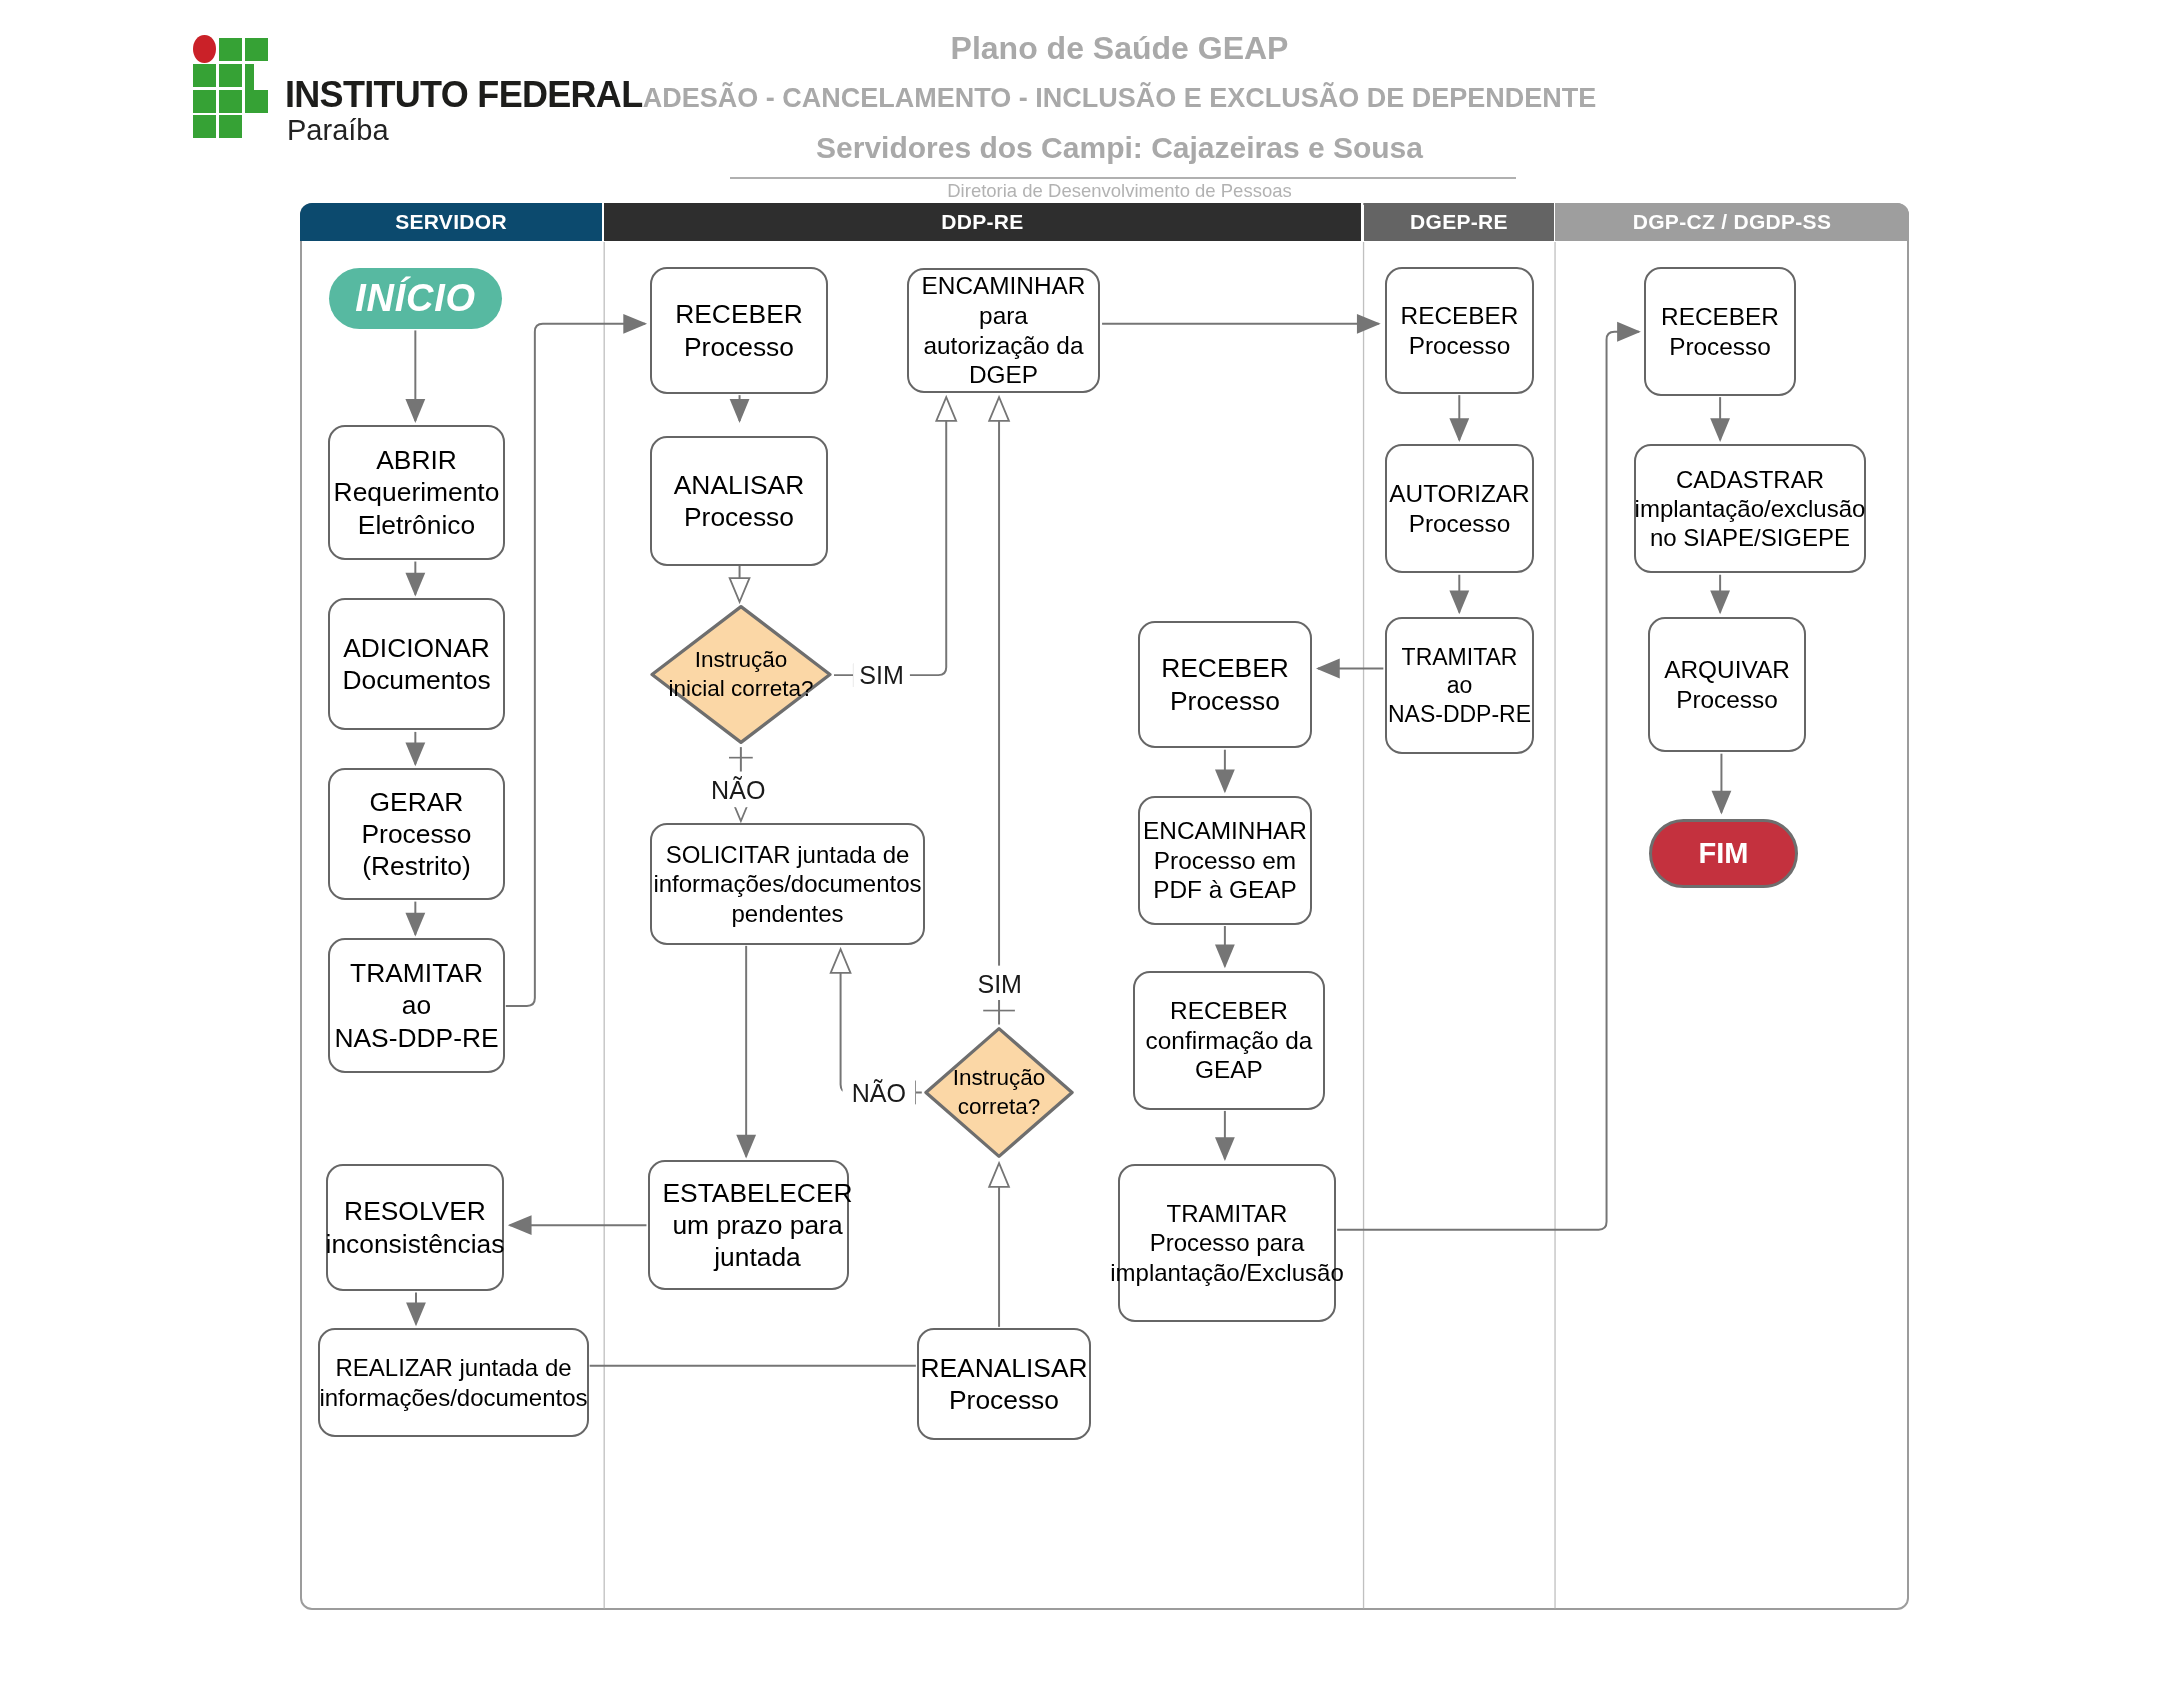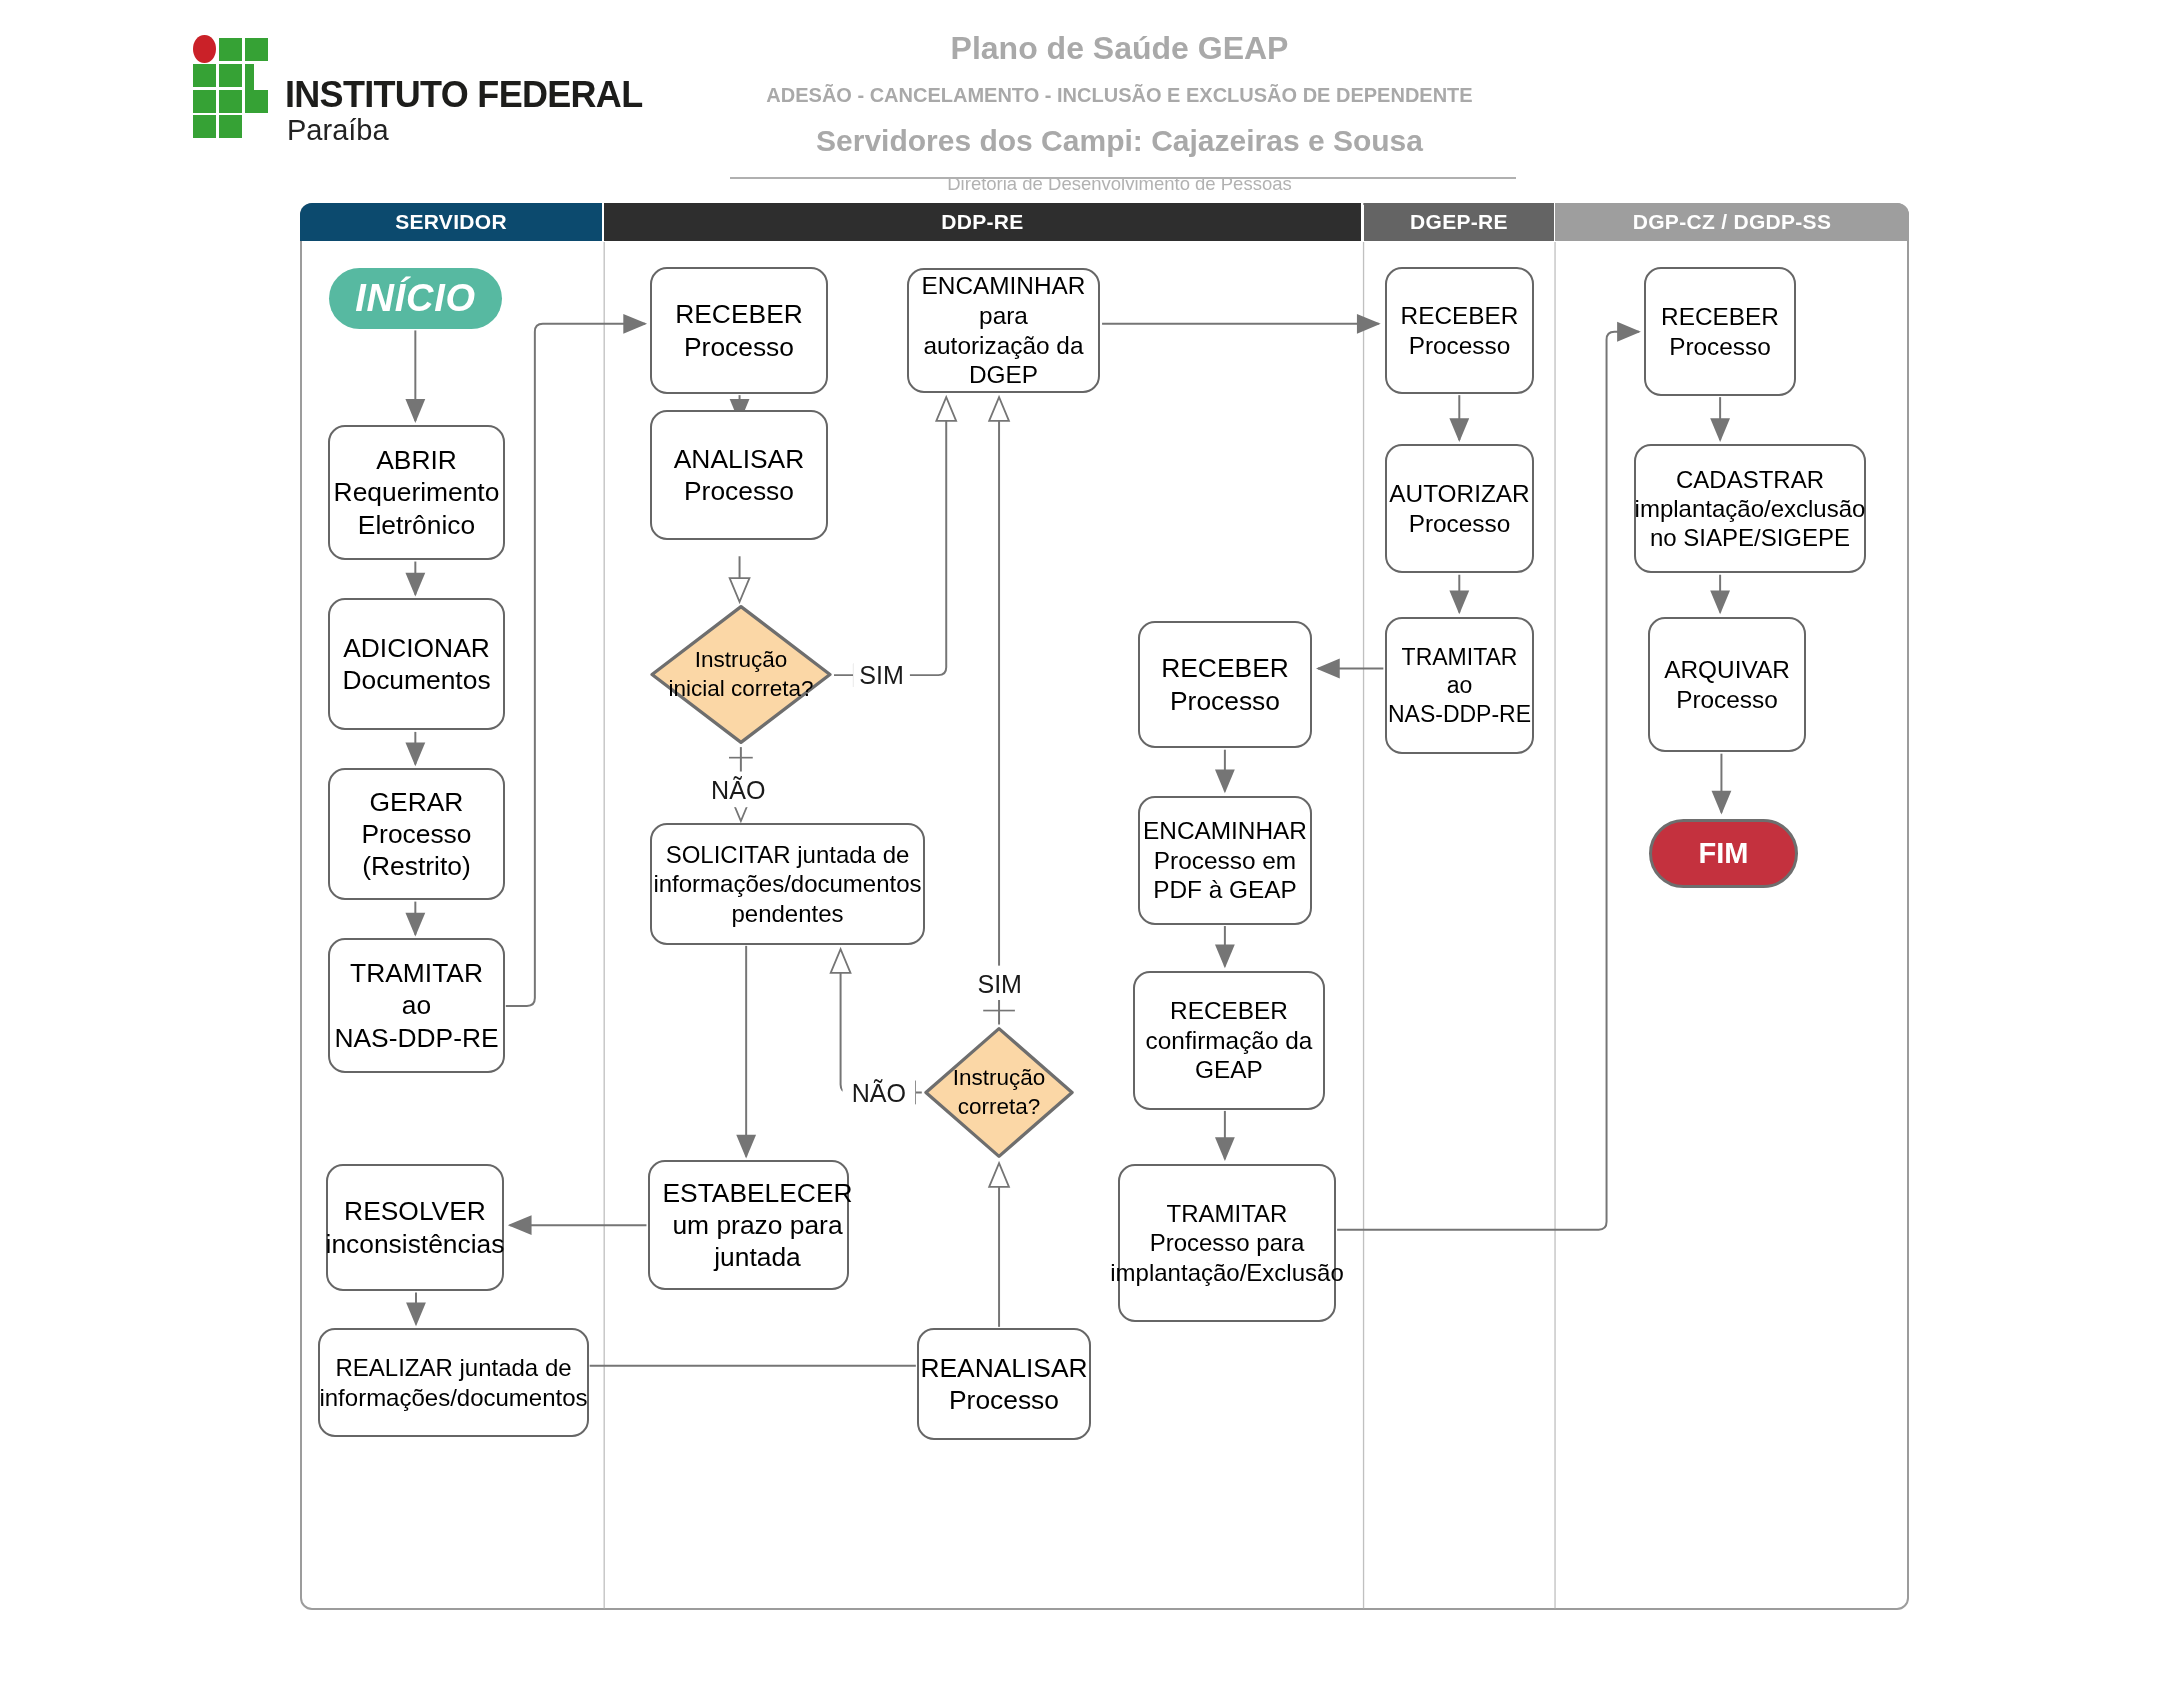--- a/index.html
+++ b/index.html
@@ -16,7 +16,7 @@
   .logo-sub{position:absolute;left:287px;top:114px;font-size:29px;color:#222;}
   .titleblock{position:absolute;left:598px;top:26.4px;width:1043px;text-align:center;color:#a9a9a9;}
   .t1{font-size:32px;font-weight:bold;line-height:1.0;margin:5.3px 0;}
-  .t2{font-size:20px;font-weight:bold;line-height:1.0;margin:21px 0;}
+  .t2{font-size:27px;font-weight:bold;line-height:1.0;margin:21px 0;}
   .t3{font-size:30px;font-weight:bold;line-height:1.0;margin:8px 0;}
   .t4{font-size:18.5px;font-weight:normal;color:#b2b2b2;margin-top:17px;}
   .t-rule{position:absolute;left:730px;top:177px;width:786px;height:0;border-top:2px solid #b0b0b0;}

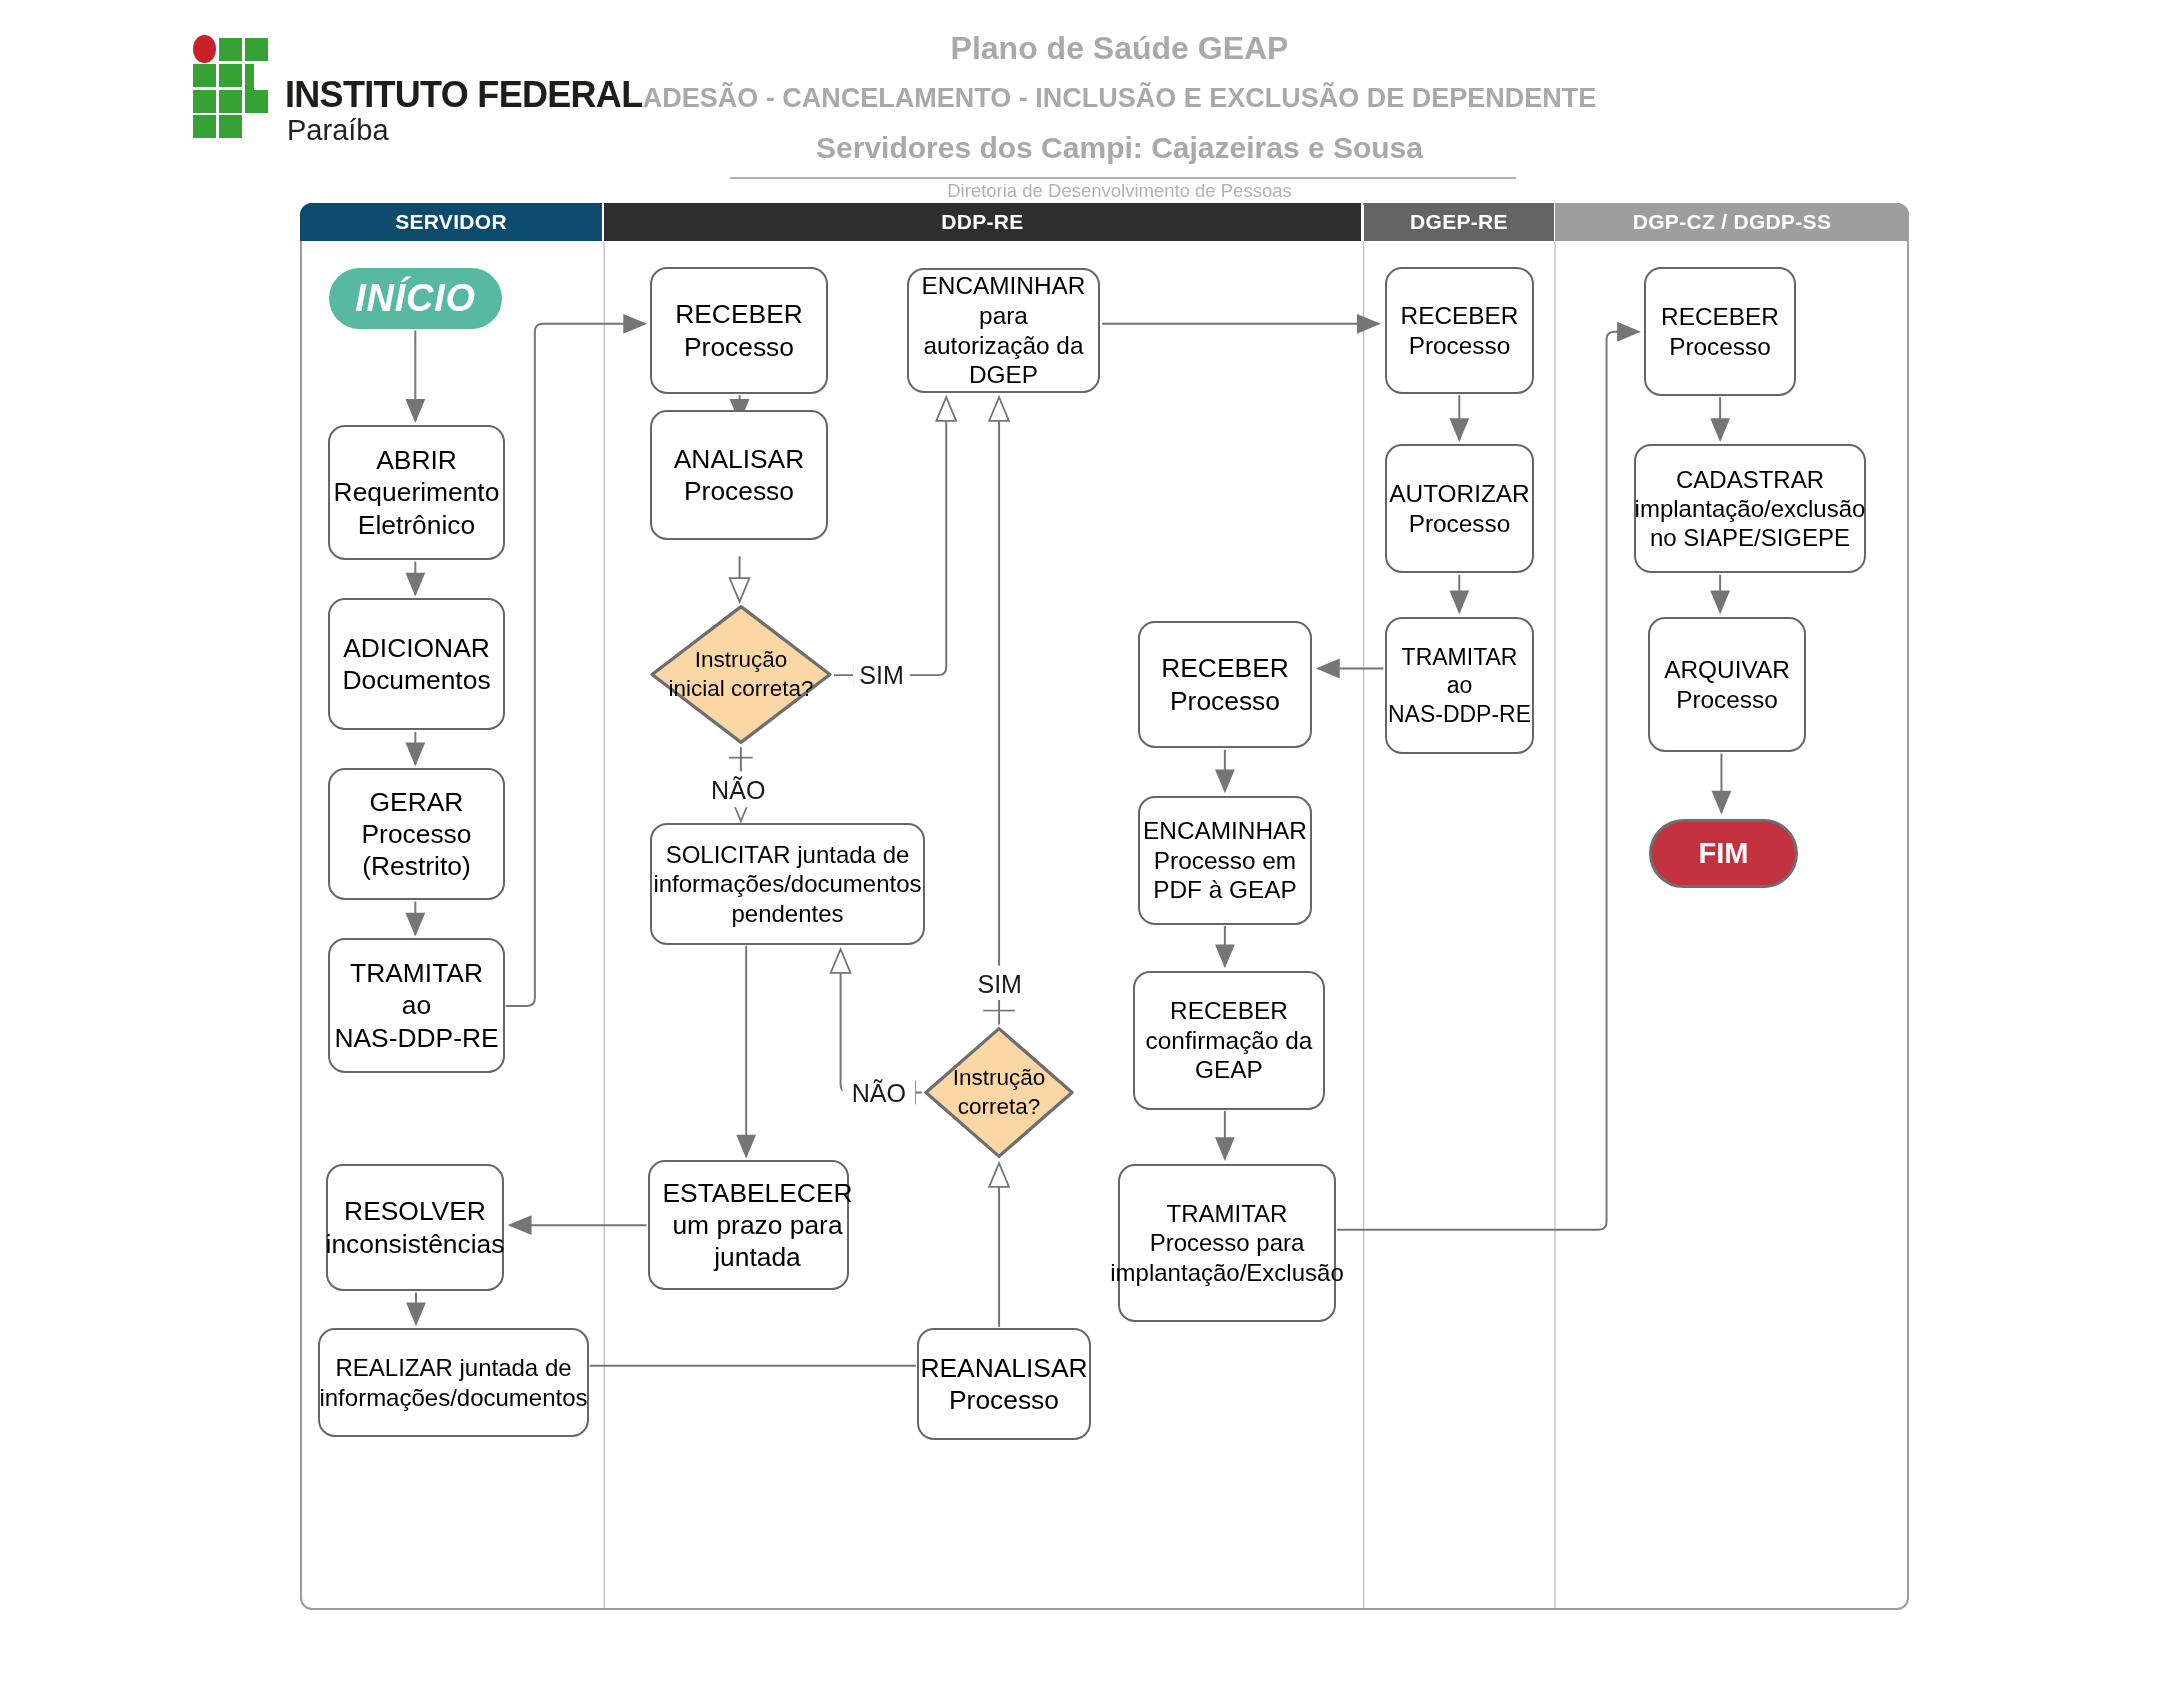--- a/index.html
+++ b/index.html
@@ -165,7 +165,7 @@
 
 <div class="node" style="left:650px;top:267px;width:178px;height:127px;">RECEBER
 Processo</div>
-<div class="node" style="left:650px;top:410px;width:178px;height:130px;">ANALISAR
+<div class="node" style="left:650px;top:436px;width:178px;height:130px;">ANALISAR
 Processo</div>
 
 <div class="diamond" style="left:649px;top:604px;width:184px;height:141px;">

